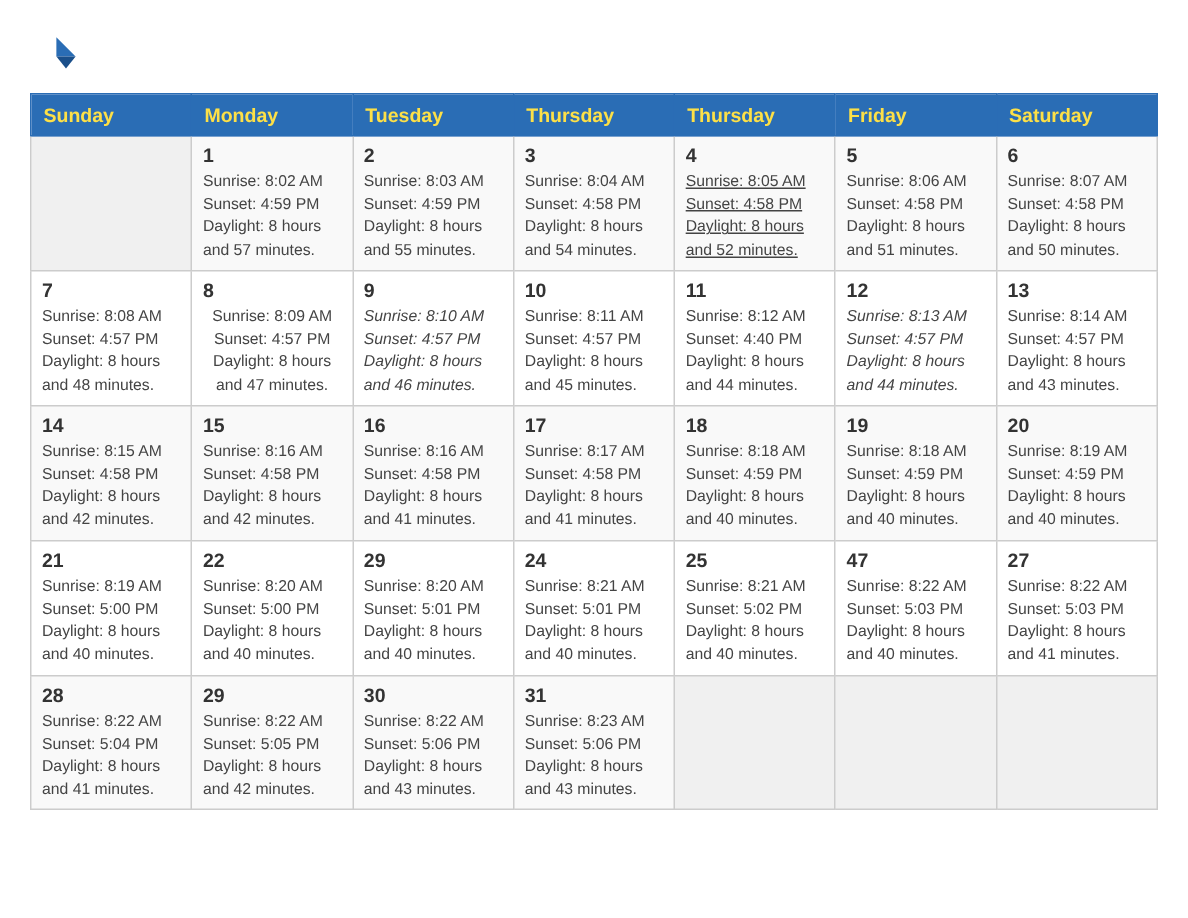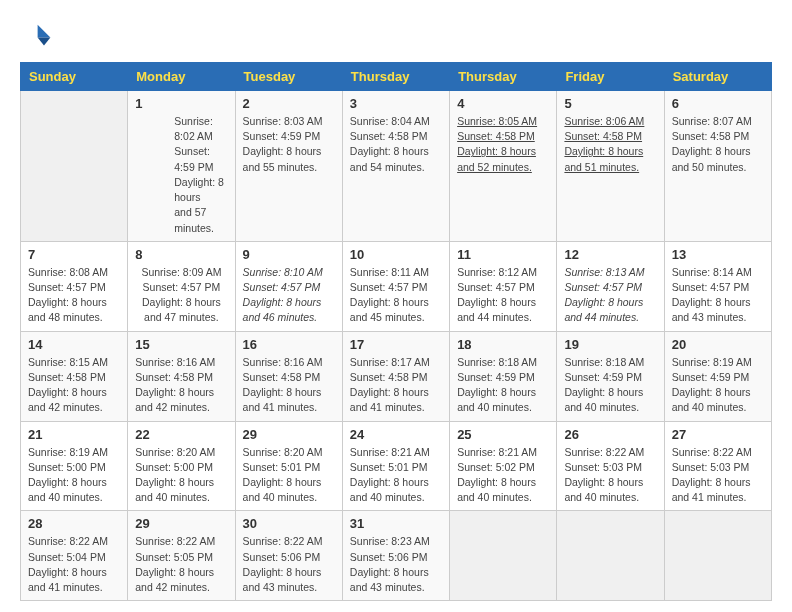--- a/index.html
+++ b/index.html
@@ -124,7 +124,7 @@
         <td class="empty-cell"></td>
         <td>
           <span class="day-number">1</span>
-          <div class="day-info" style="white-space: pre-line; margin-left: 39px;">Sunrise: 8:02 AM
+          <div class="day-info" style="white-space: pre-line;">Sunrise: 8:02 AM
 Sunset: 4:59 PM
 Daylight: 8 hours
 and 57 minutes.</div>

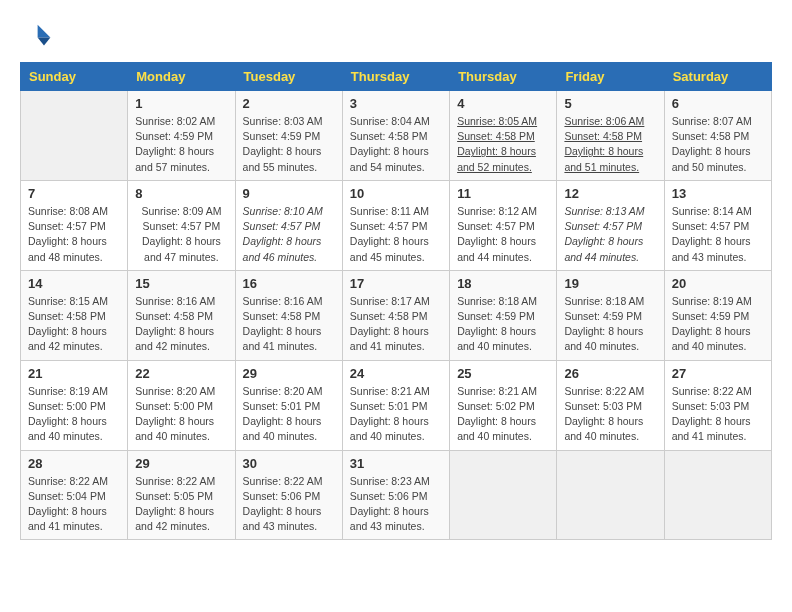--- a/index.html
+++ b/index.html
@@ -152,7 +152,7 @@
         </td>
         <td>
           <span class="day-number">5</span>
-          <div class="day-info" style="white-space: pre-line; text-decoration: underline;">Sunrise: 8:06 AM
+          <div class="day-info" style="white-space: pre-line;">Sunrise: 8:06 AM
 Sunset: 4:58 PM
 Daylight: 8 hours
 and 51 minutes.</div>

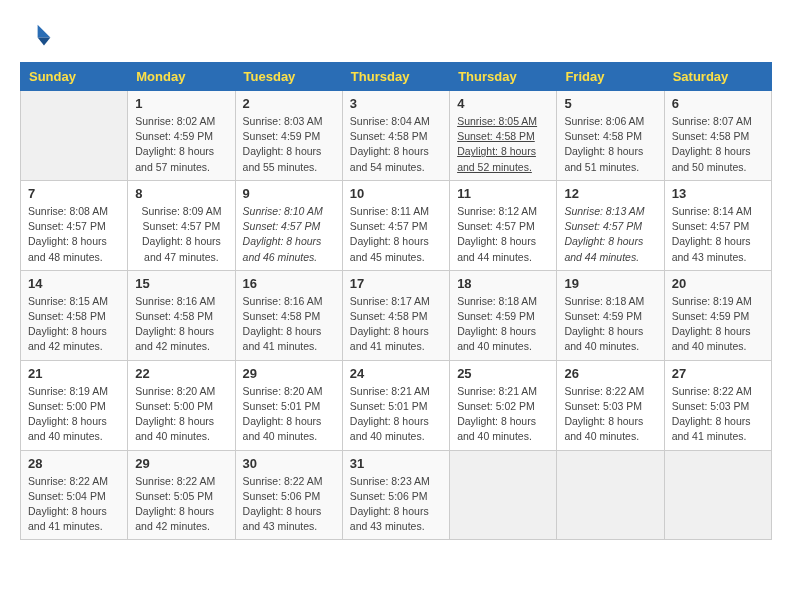--- a/index.html
+++ b/index.html
@@ -197,7 +197,7 @@
         <td>
           <span class="day-number">11</span>
           <div class="day-info" style="white-space: pre-line;">Sunrise: 8:12 AM
-Sunset: 4:57 PM
+Sunset: 4:40 PM
 Daylight: 8 hours
 and 44 minutes.</div>
         </td>

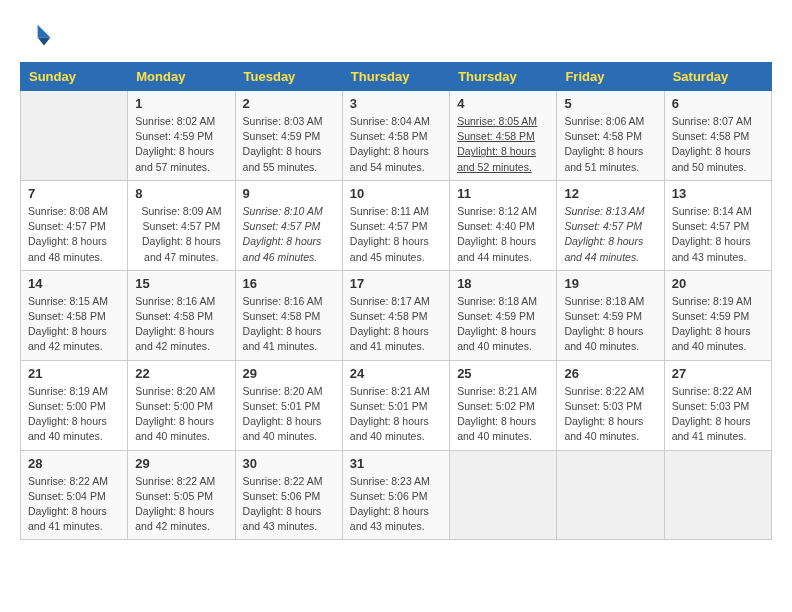--- a/index.html
+++ b/index.html
@@ -304,7 +304,7 @@
 and 40 minutes.</div>
         </td>
         <td>
-          <span class="day-number">26</span>
+          <span class="day-number">47</span>
           <div class="day-info" style="white-space: pre-line;">Sunrise: 8:22 AM
 Sunset: 5:03 PM
 Daylight: 8 hours

